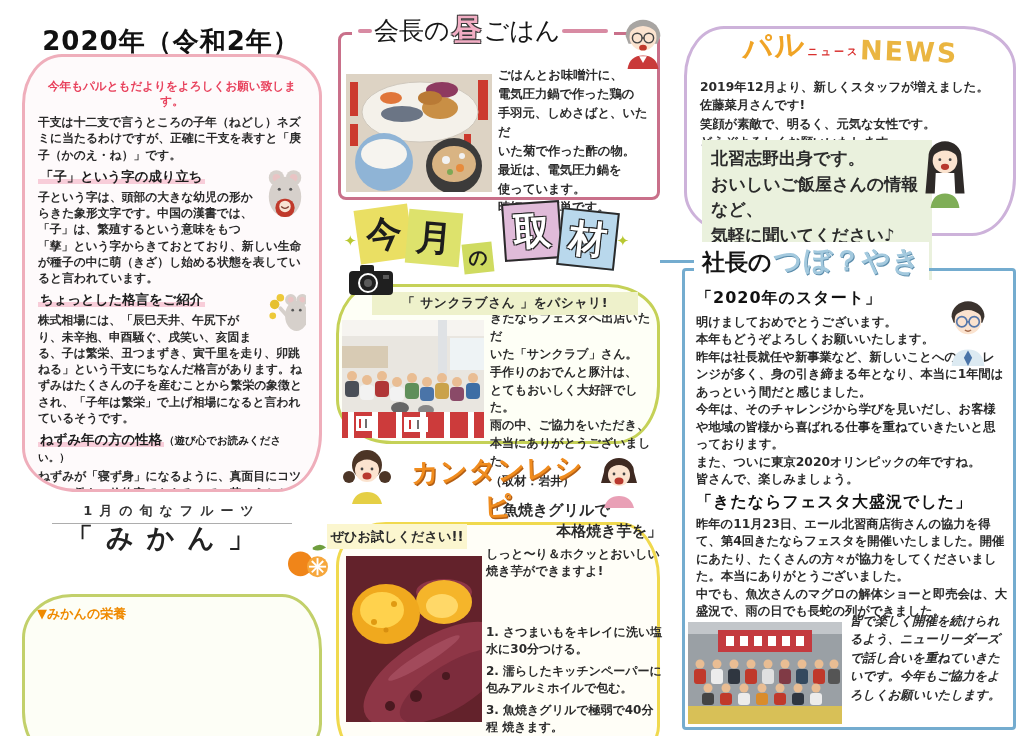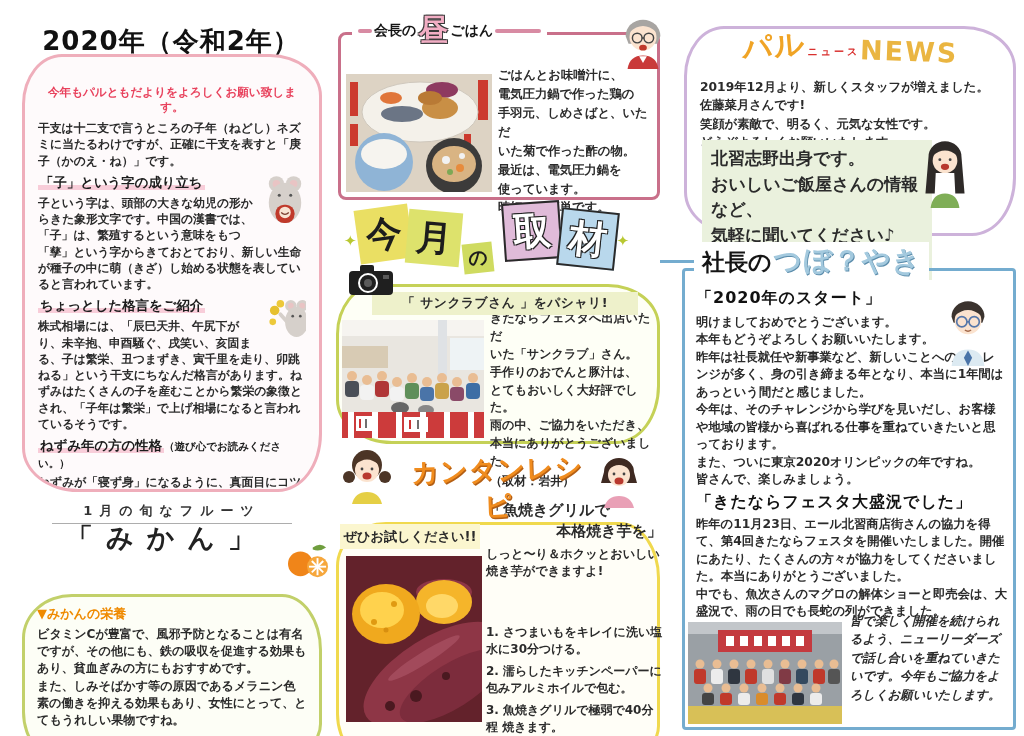--- a/index.html
+++ b/index.html
@@ -29,7 +29,7 @@
   
   .lunch-frame{left:338px;top:32px;width:322px;height:168px;border:3px solid #c9708a;border-radius:8px;box-sizing:border-box;}
   .lunch-title{left:352px;top:10px;background:#fff;padding:0 6px;display:flex;align-items:center;gap:2px;z-index:3;}
-  .lt-pre,.lt-suf{font-size:14px;font-weight:700;color:#161616;}
+  .lt-pre,.lt-suf{font-size:25px;font-weight:400;color:#161616;}
   .lt-hi{font-size:30px;font-weight:800;color:#f2aec4;text-shadow:1px 1px 0 #3a3a3a,-1px -1px 0 #3a3a3a,1px -1px 0 #3a3a3a,-1px 1px 0 #3a3a3a;}
   .title-bar{height:4px;background:#d88ba3;border-radius:3px;}
   .lunch-text{left:498px;top:66px;width:158px;font-size:12.3px;line-height:1.54;font-weight:600;}

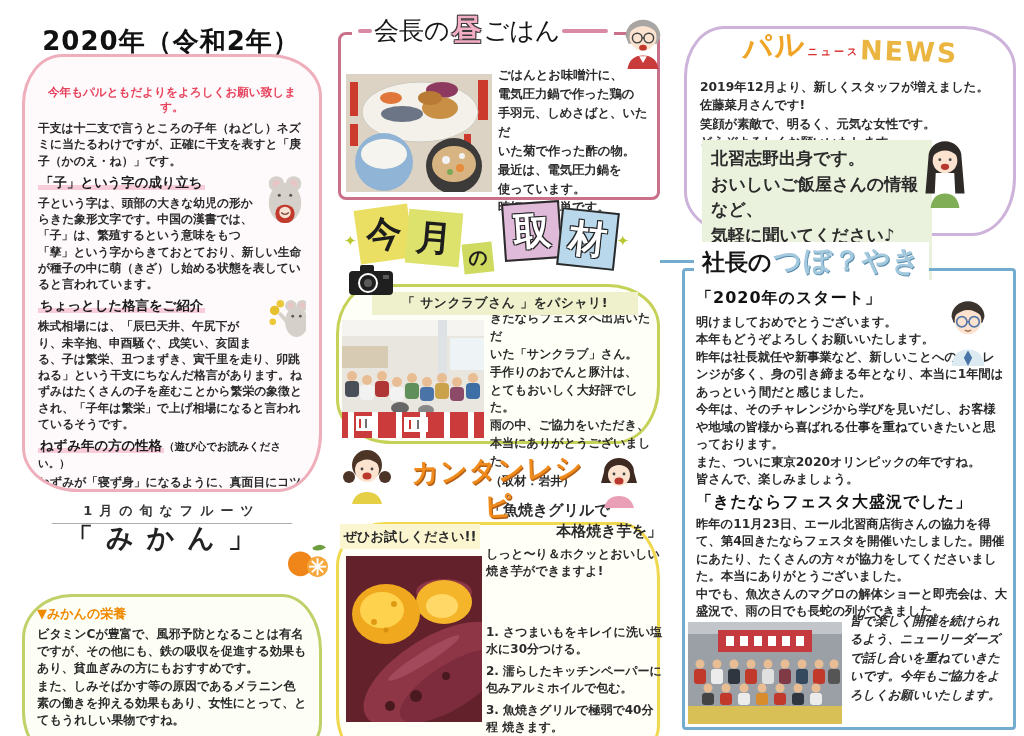--- a/index.html
+++ b/index.html
@@ -13,7 +13,7 @@
   
   .year-title{left:18px;top:24px;width:306px;text-align:center;font-size:26px;font-weight:800;letter-spacing:1px;color:#111;}
   .pink-cloud{left:22px;top:54px;width:300px;height:438px;border:3px solid #efaebb;background:#fefafb;padding:8px 13px;overflow:hidden;}
-  .year-sub{text-align:center;font-size:11.6px;font-weight:800;color:#e8415c;margin:20px 0 5px 0;font-family:Liberation Serif, serif;}
+  .year-sub{text-align:center;font-size:11.6px;font-weight:800;color:#e8415c;margin:14px 0 5px 0;font-family:Liberation Serif, serif;}
   .zo-body{font-size:11.8px;line-height:1.38;font-weight:600;margin:0 0 5px 0;}
   .zo-h{font-size:13.4px;font-weight:800;margin:4px 0 3px 0;color:#1c1c1c;}
   .zo-h .hl{background:linear-gradient(transparent 64%, #f8cdd9 64%);padding:0 2px;}

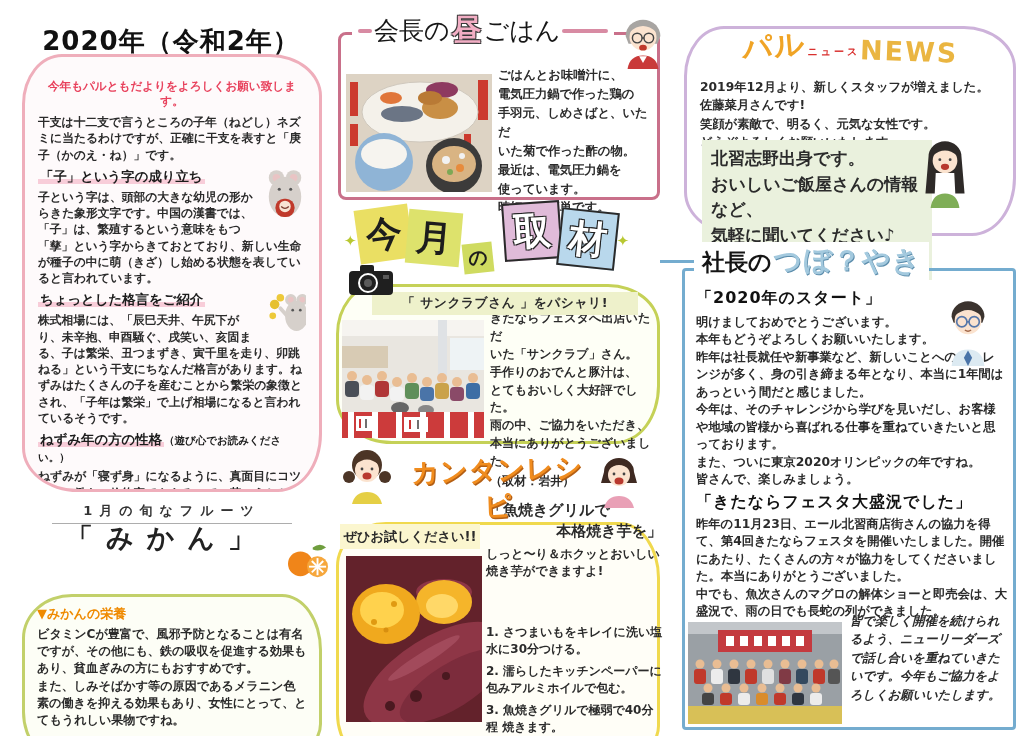--- a/index.html
+++ b/index.html
@@ -53,7 +53,7 @@
   .girlL{left:342px;top:446px;z-index:3;}
   .girlR{left:594px;top:450px;z-index:3;}
   .yellow-cloud{left:336px;top:486px;width:324px;height:244px;border:3px solid #f0d94e;background:#fffef7;z-index:1;}
-  .try-label{left:340px;top:524px;width:140px;height:25px;background:#fbf6cf;display:flex;align-items:center;justify-content:center;
+  .try-label{left:327px;top:524px;width:140px;height:25px;background:#fbf6cf;display:flex;align-items:center;justify-content:center;
              font-size:13.2px;font-weight:800;z-index:2;}
   .potato{left:346px;top:556px;z-index:2;}
   .dish-title{left:488px;top:500px;width:174px;font-size:15px;font-weight:800;line-height:1.4;z-index:2;}

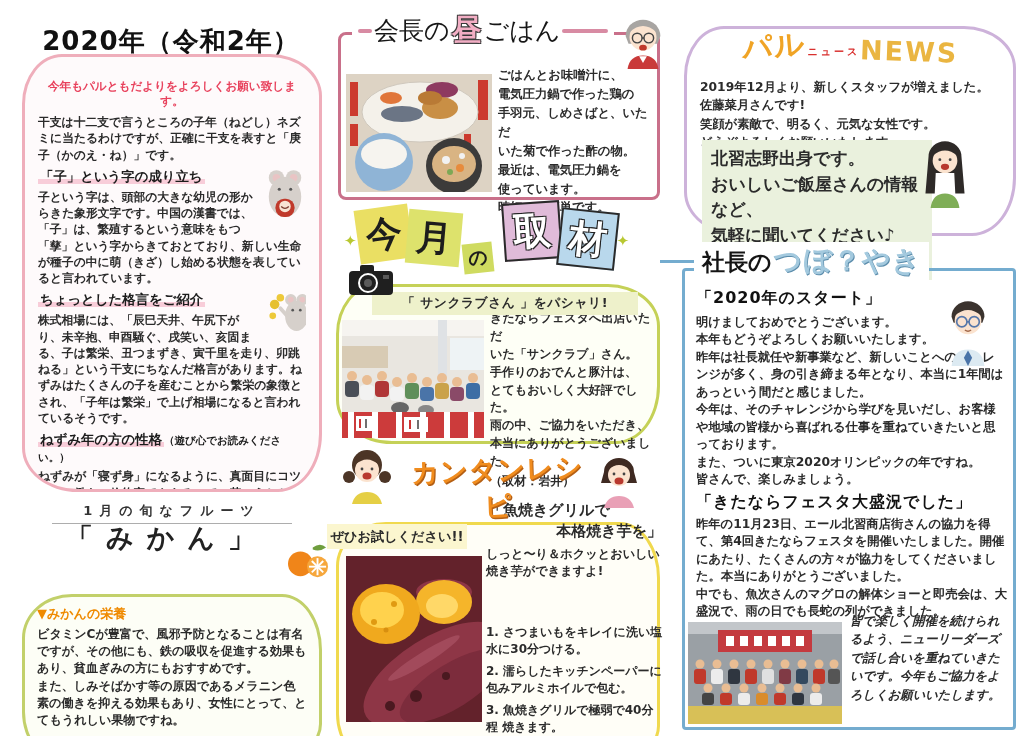--- a/index.html
+++ b/index.html
@@ -147,8 +147,6 @@
   </svg>
   <div class="cloud blob2 green-cloud">
     <div class="fruit-sub">▼みかんの栄養</div>
-    <div class="fruit-body preline">ビタミンCが豊富で、風邪予防となることは有名ですが、その他にも、鉄の吸収を促進する効果もあり、貧血ぎみの方にもおすすめです。
-また、しみそばかす等の原因であるメラニン色素の働きを抑える効果もあり、女性にとって、とてもうれしい果物ですね。</div>
   </div>
 
   <div class="abs lunch-frame"></div>

